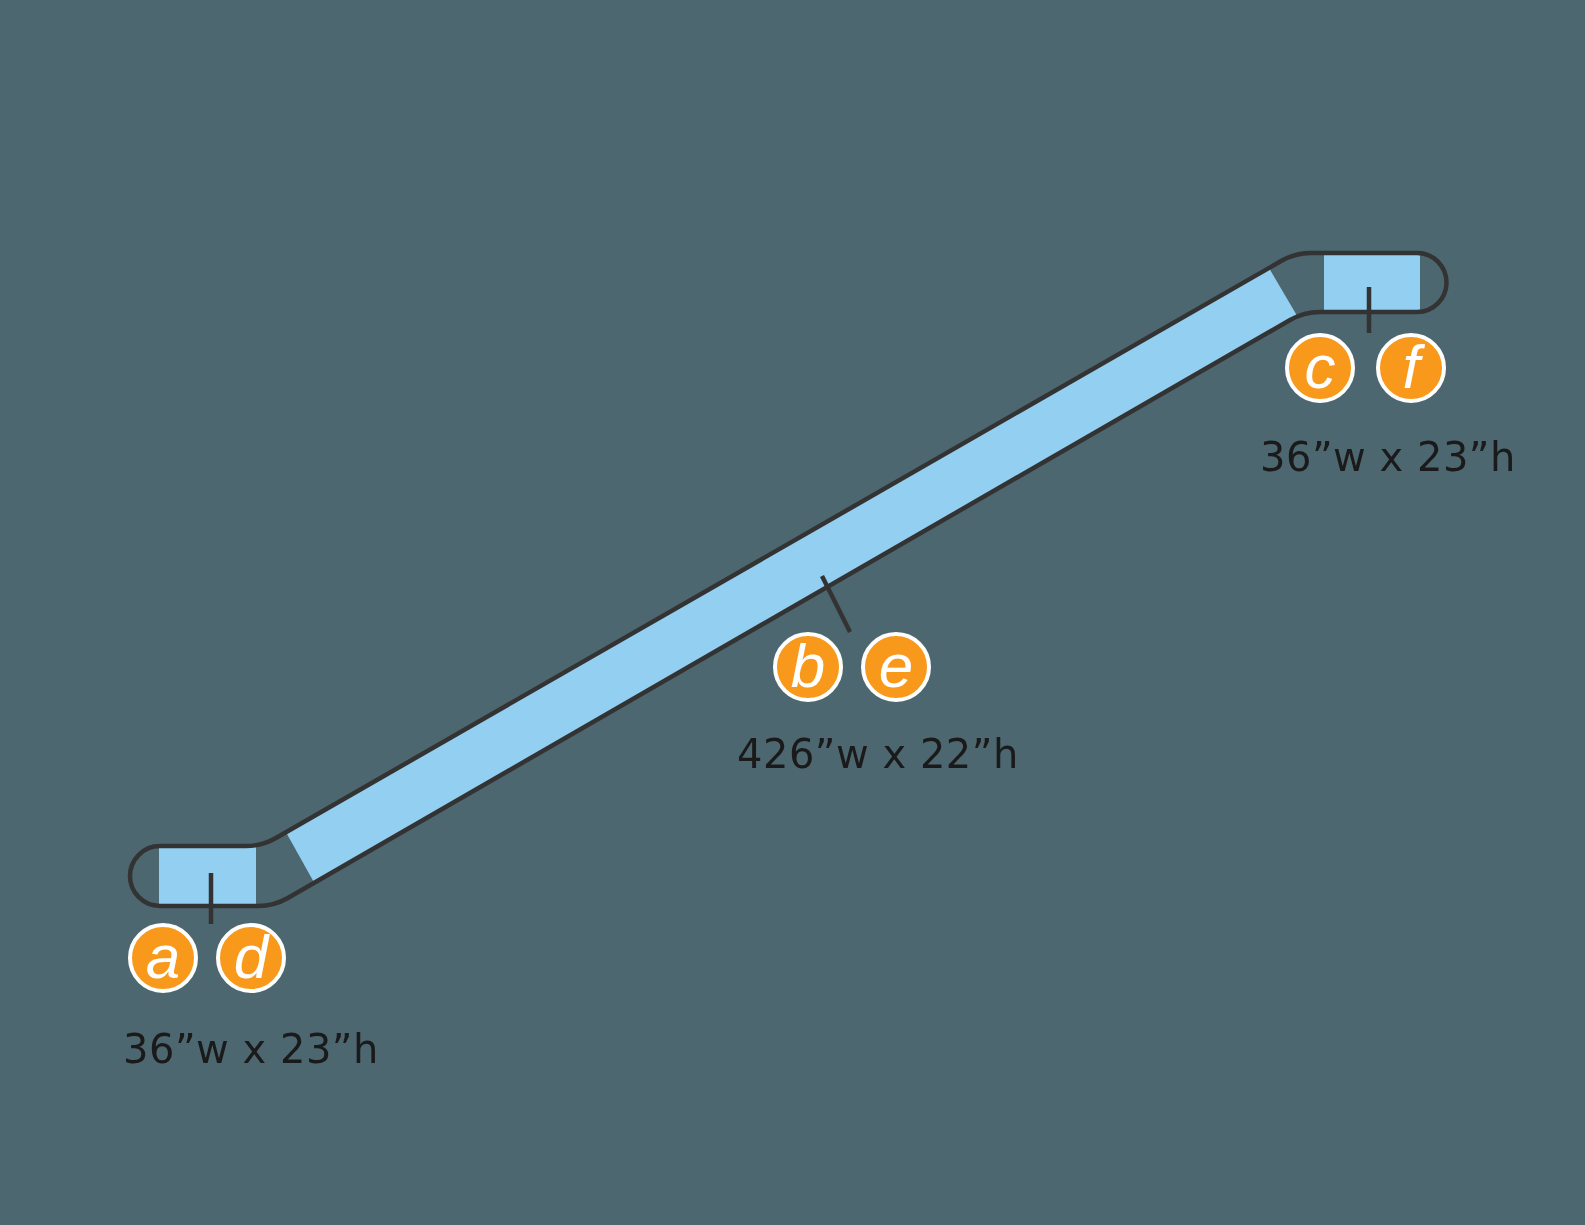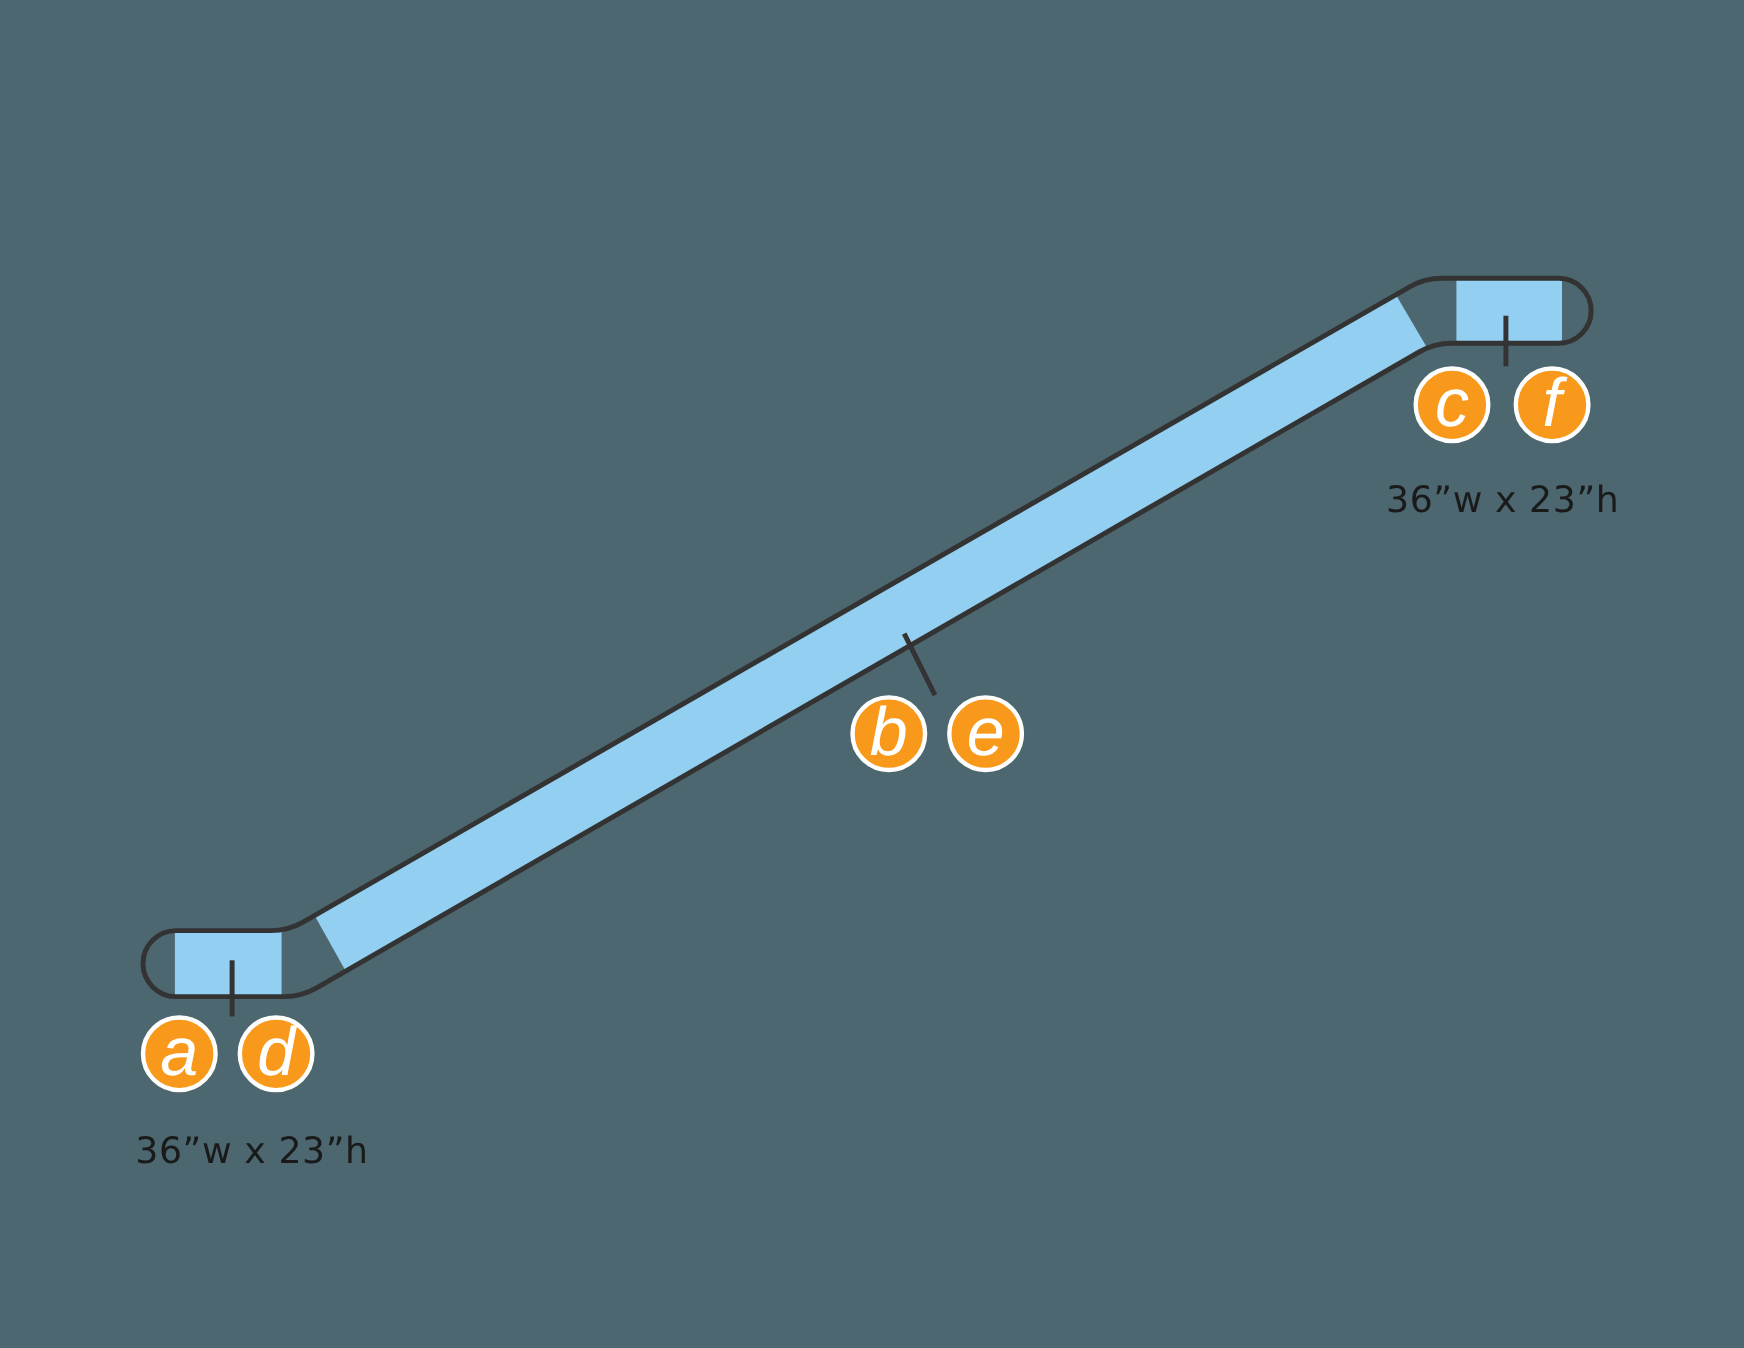--- a/index.html
+++ b/index.html
@@ -32,7 +32,7 @@
     position: absolute;
     color: #1A1A1A;
     font-family: "DejaVu Sans", sans-serif;
-    font-size: 33px;
+    font-size: 40px;
     font-weight: 400;
     letter-spacing: 0.5px;
     white-space: nowrap;

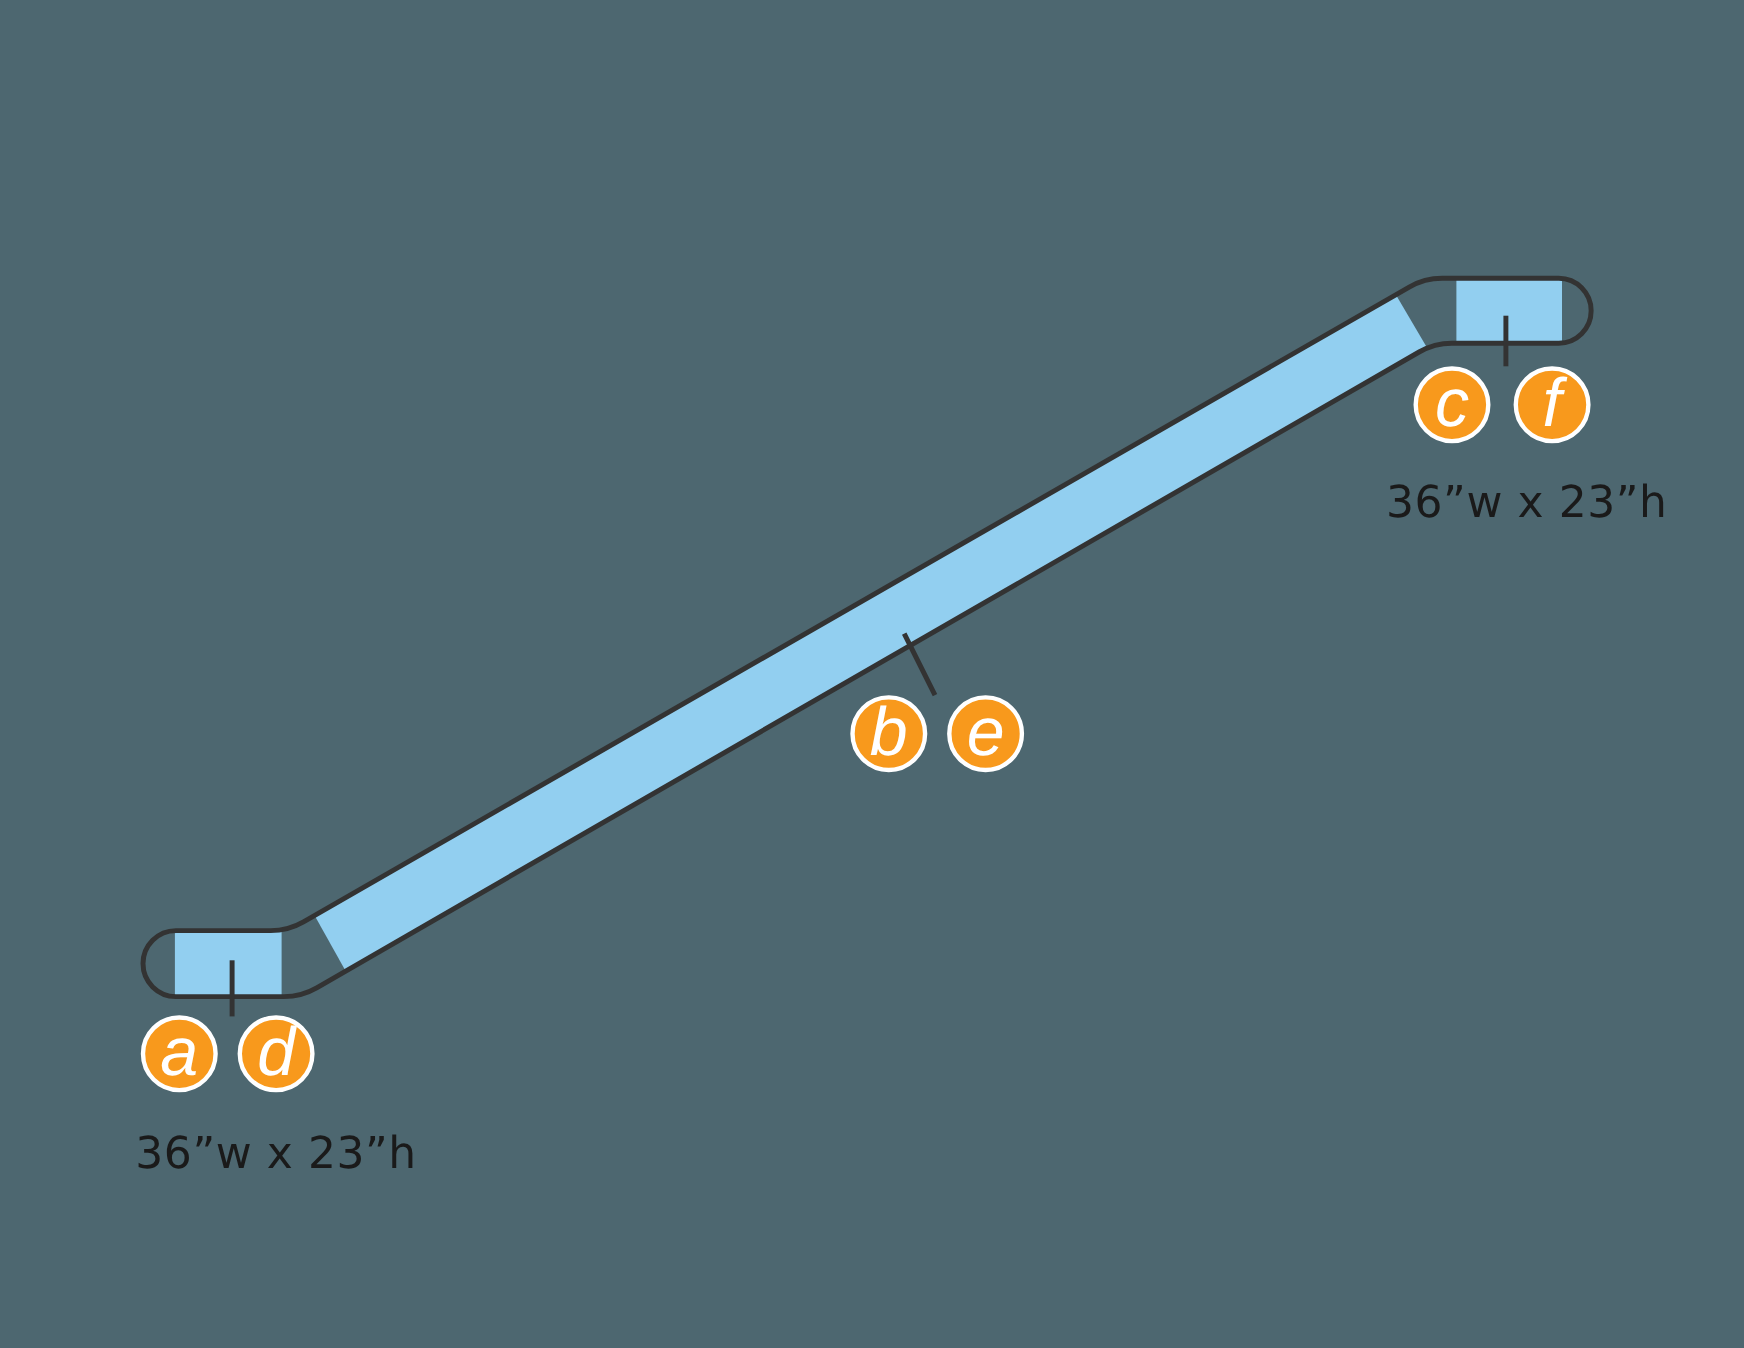--- a/index.html
+++ b/index.html
@@ -86,6 +86,7 @@
 
   <div class="badge badge-b">b</div>
   <div class="badge badge-e">e</div>
+  <div class="dim dim-incline">426”w x 22”h</div>
 
   <div class="badge badge-c">c</div>
   <div class="badge badge-f">f</div>

